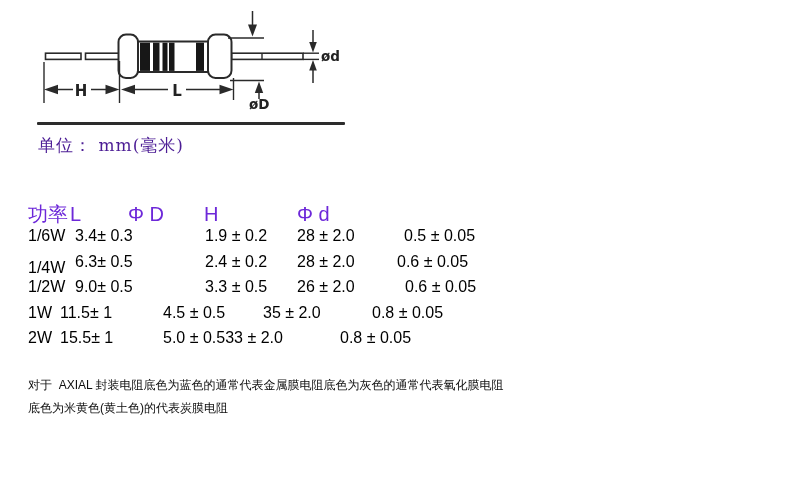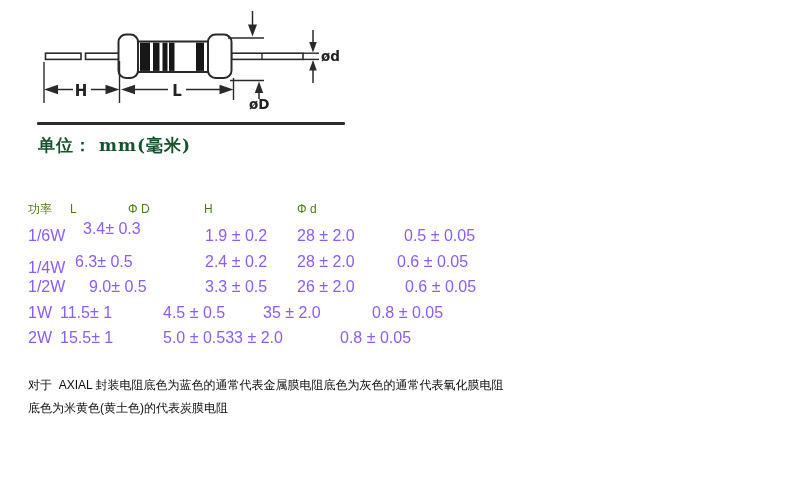--- a/index.html
+++ b/index.html
@@ -11,7 +11,7 @@
   .abs{position:absolute;white-space:pre;line-height:1.12;}
   .scan-unit{
     font-family:"DejaVu Serif","Liberation Serif",serif;
-    font-weight:700;font-size:17px;color:#14532d;letter-spacing:1px;
+    font-weight:400;font-size:17px;color:#4c1d95;letter-spacing:1px;
   }
   .typed-unit{font-size:16px;color:#141414;}
   .cell{font-size:16px;color:#8b5cf6;}

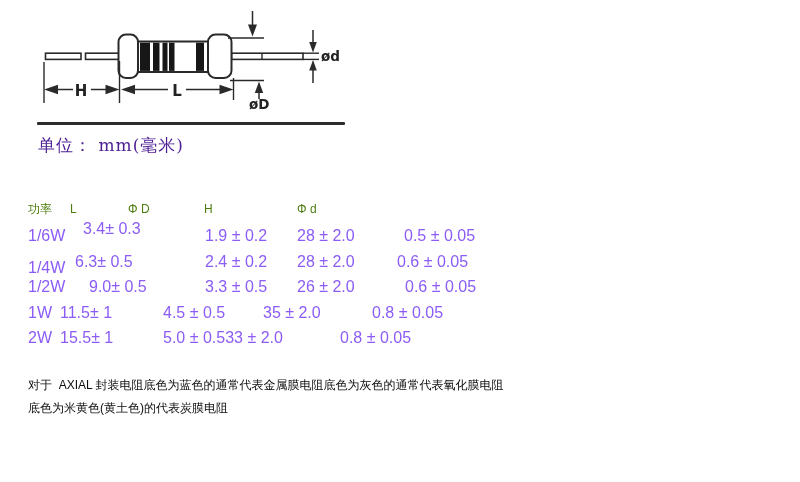--- a/index.html
+++ b/index.html
@@ -15,7 +15,7 @@
   }
   .typed-unit{font-size:16px;color:#141414;}
   .cell{font-size:16px;color:#8b5cf6;}
-  .hdr{font-size:12px;color:#4d7c0f;}
+  .hdr{font-size:20px;color:#6d28d9;}
   .note-line{font-size:12px;color:#0e0e0e;}
   .divider{position:absolute;background:#2c2c2c;border-radius:1px;}
   svg text{font-family:"DejaVu Sans","Liberation Sans",sans-serif;}

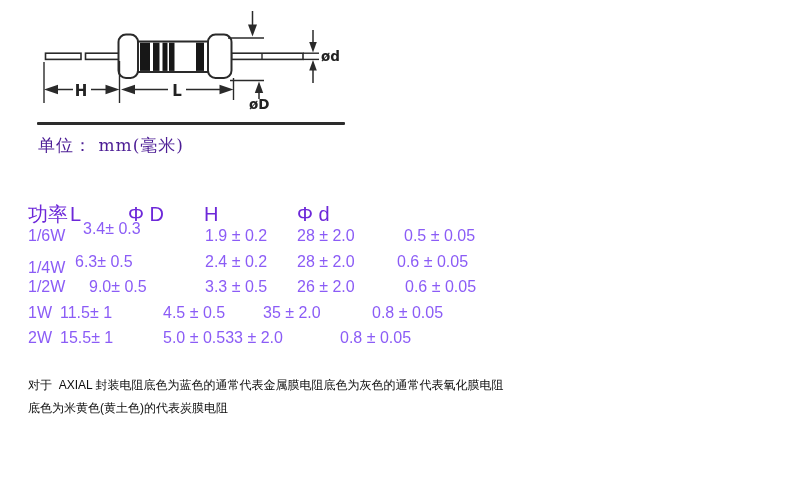--- a/index.html
+++ b/index.html
@@ -14,7 +14,7 @@
     font-weight:400;font-size:17px;color:#4c1d95;letter-spacing:1px;
   }
   .typed-unit{font-size:16px;color:#141414;}
-  .cell{font-size:16px;color:#8b5cf6;}
+  .cell{font-size:16px;color:#000000;}
   .hdr{font-size:20px;color:#6d28d9;}
   .note-line{font-size:12px;color:#0e0e0e;}
   .divider{position:absolute;background:#2c2c2c;border-radius:1px;}

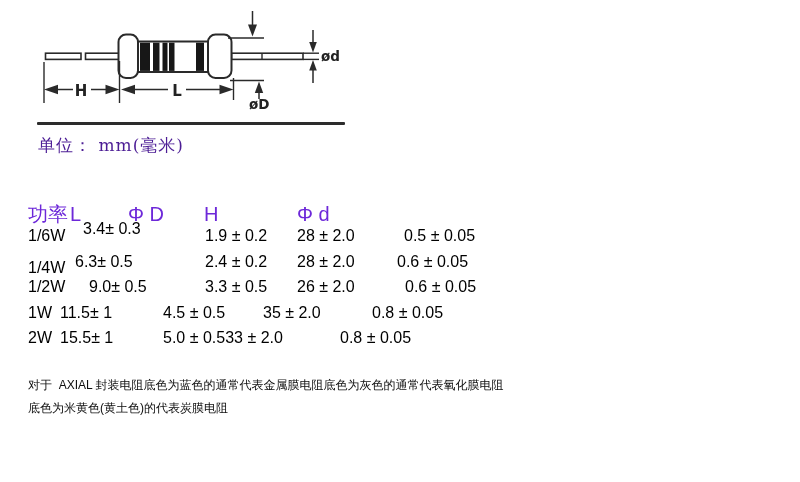--- a/index.html
+++ b/index.html
@@ -106,7 +106,7 @@
     <span class="abs hdr" style="left:297px;top:203px;">Φ d</span>
 
     <span class="abs cell" style="left:28px;top:227px;">1/6W</span>
-    <span class="abs cell" style="left:75px;top:220px;margin-left:8px;">3.4± 0.3</span>
+    <span class="abs cell" style="left:75px;top:227px;">3.4± 0.3</span>
     <span class="abs cell" style="left:205px;top:227px;">1.9 ± 0.2</span>
     <span class="abs cell" style="left:297px;top:227px;">28 ± 2.0</span>
     <span class="abs cell" style="left:404px;top:227px;">0.5 ± 0.05</span>

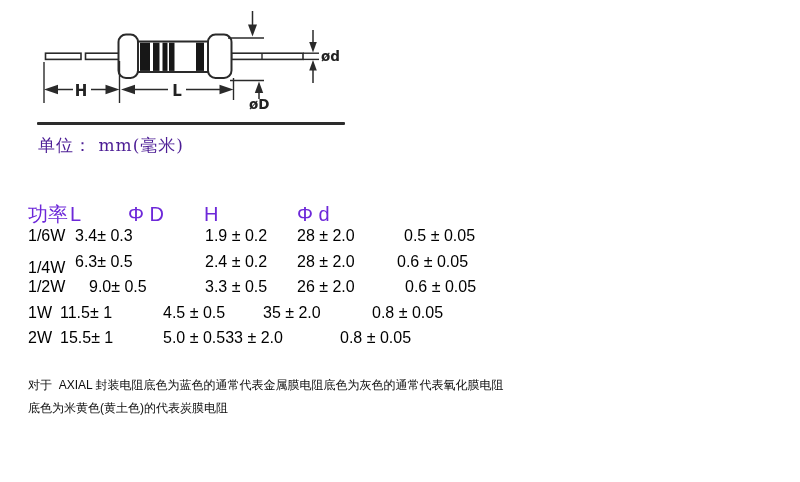--- a/index.html
+++ b/index.html
@@ -118,7 +118,7 @@
     <span class="abs cell" style="left:397px;top:253px;">0.6 ± 0.05</span>
 
     <span class="abs cell" style="left:28px;top:278px;">1/2W</span>
-    <span class="abs cell" style="left:75px;top:278px;margin-left:14px;">9.0± 0.5</span>
+    <span class="abs cell" style="left:75px;top:278px;">9.0± 0.5</span>
     <span class="abs cell" style="left:205px;top:278px;">3.3 ± 0.5</span>
     <span class="abs cell" style="left:297px;top:278px;">26 ± 2.0</span>
     <span class="abs cell" style="left:405px;top:278px;">0.6 ± 0.05</span>

